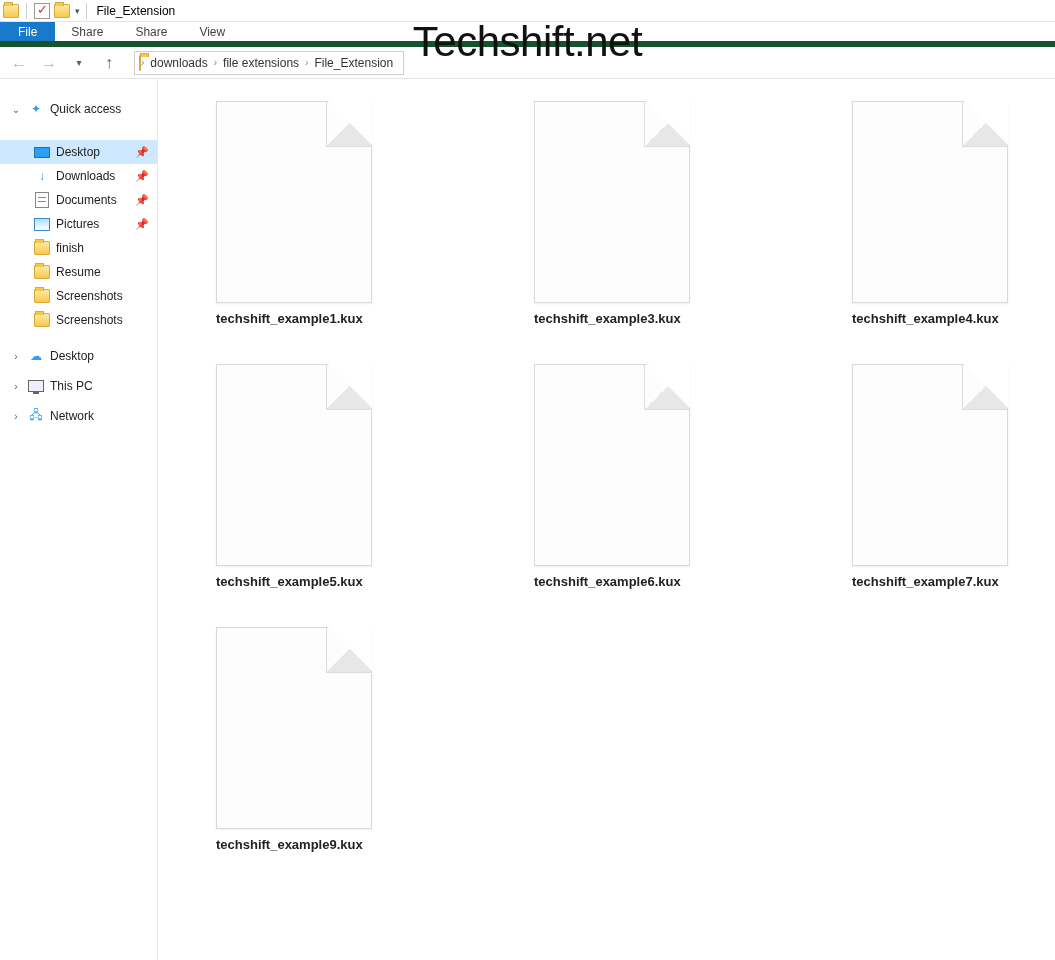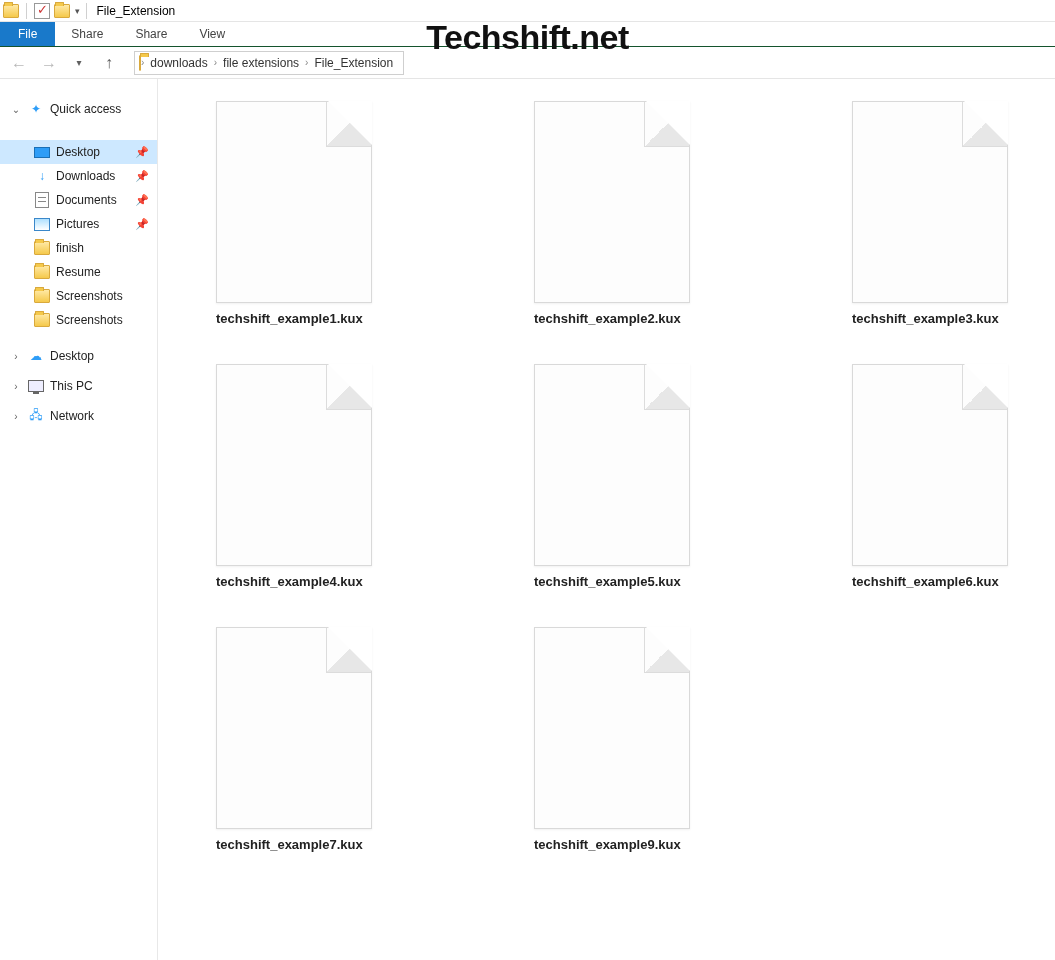--- a/index.html
+++ b/index.html
@@ -47,7 +47,7 @@
     background: #ffffff;
     display: flex;
     align-items: stretch;
-    border-bottom: 1px solid #14532d;
+    border-bottom: 6px solid #14532d;
     position: relative;
   }
   .ribbon .file-tab {

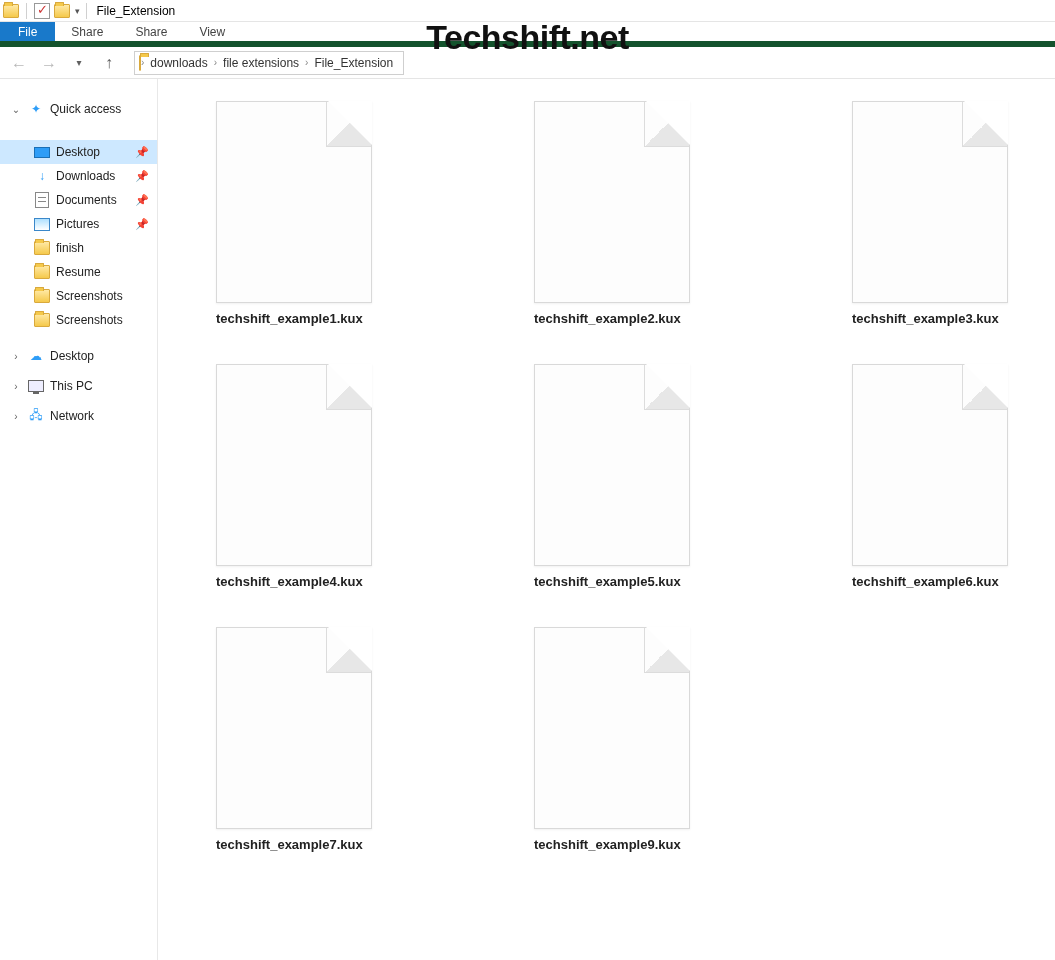--- a/index.html
+++ b/index.html
@@ -66,7 +66,7 @@
   .watermark{
     position:absolute;
     left:50%;top:-4px;transform:translateX(-50%);
-    font-size:34px;font-weight:700;color:#111;
+    font-size:42px;font-weight:400;color:#111;
     letter-spacing:-0.5px;
     pointer-events:none;
   }

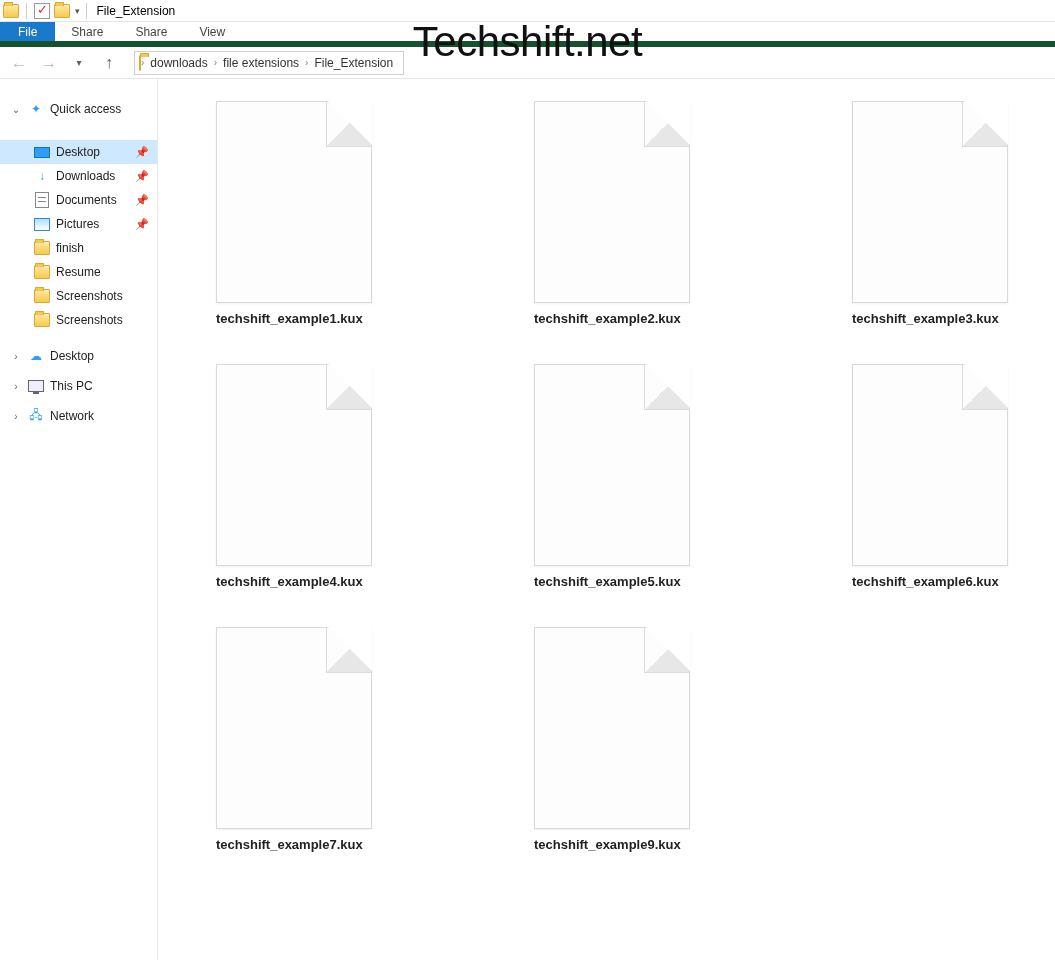--- a/index.html
+++ b/index.html
@@ -301,10 +301,6 @@
         </div>
         <div class="file">
           <div class="thumb"></div>
-          <div class="fname">techshift_example2.kux</div>
-        </div>
-        <div class="file">
-          <div class="thumb"></div>
           <div class="fname">techshift_example3.kux</div>
         </div>
         <div class="file">

